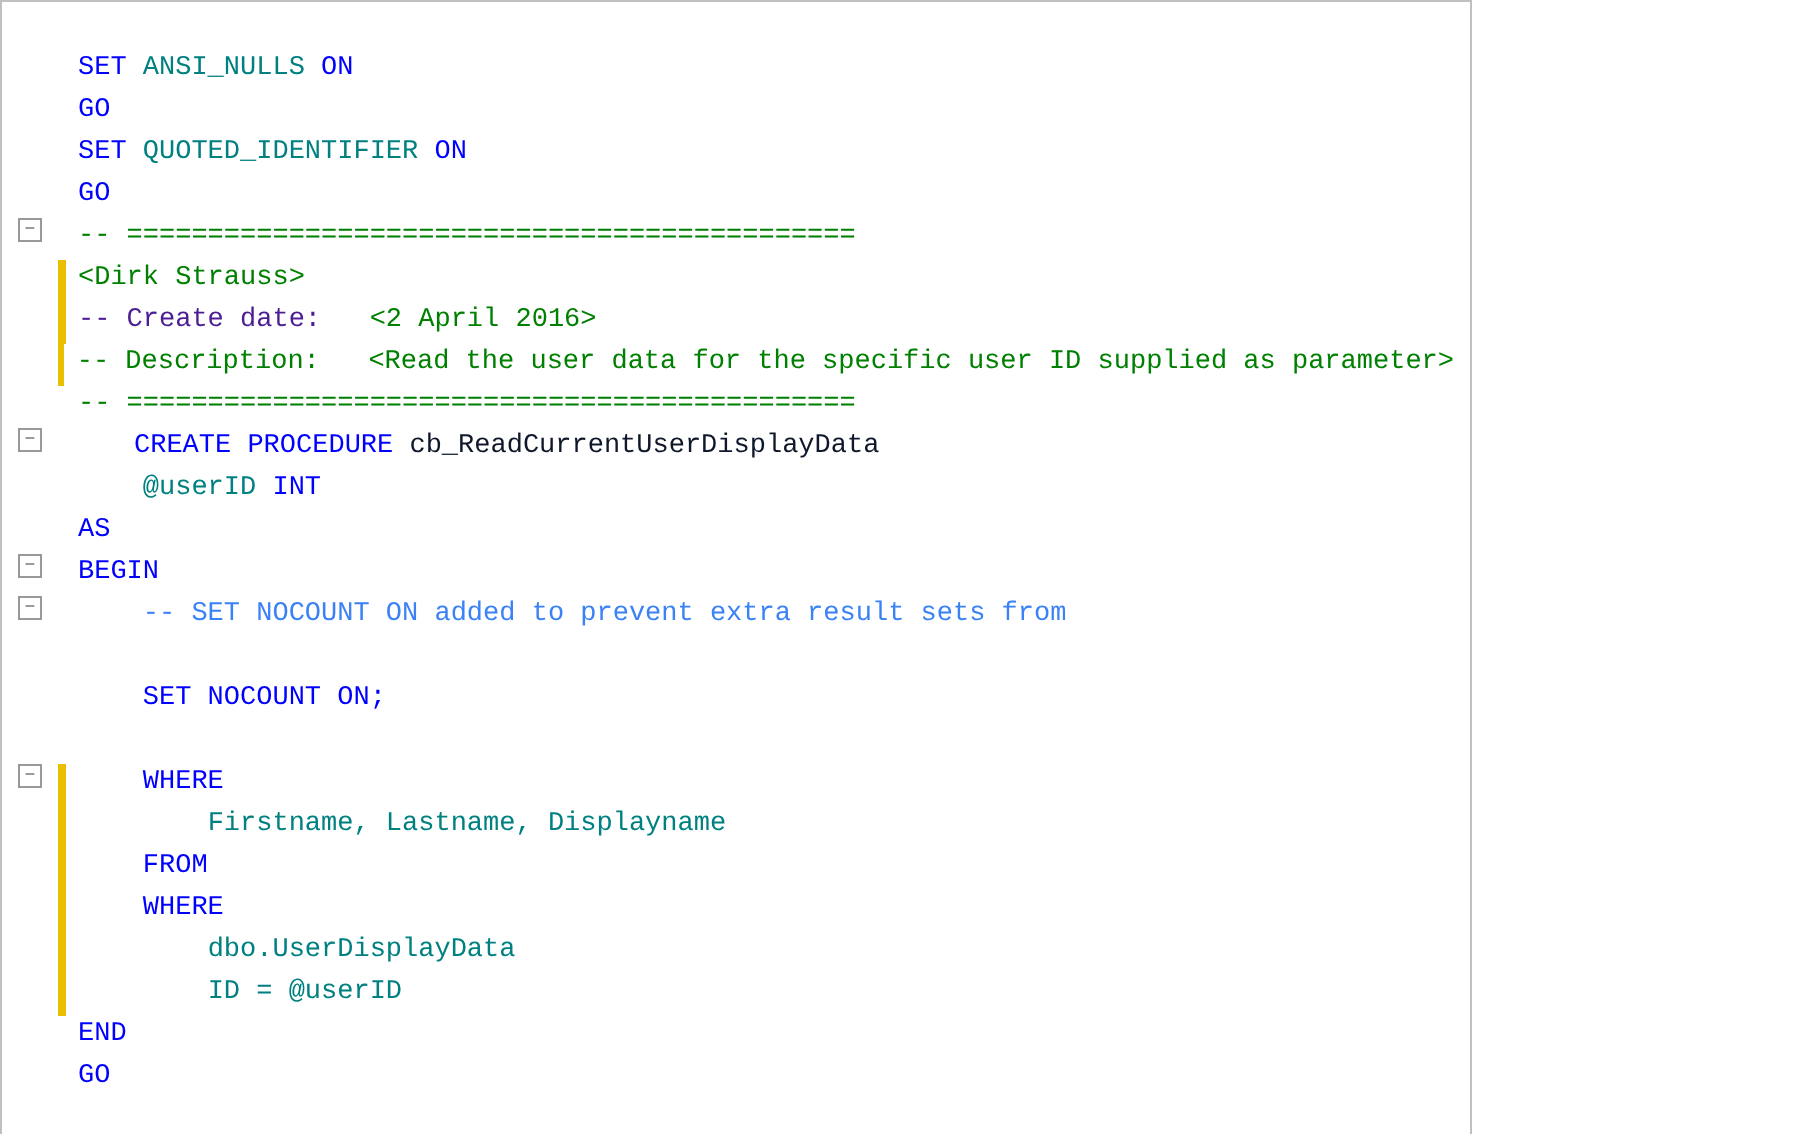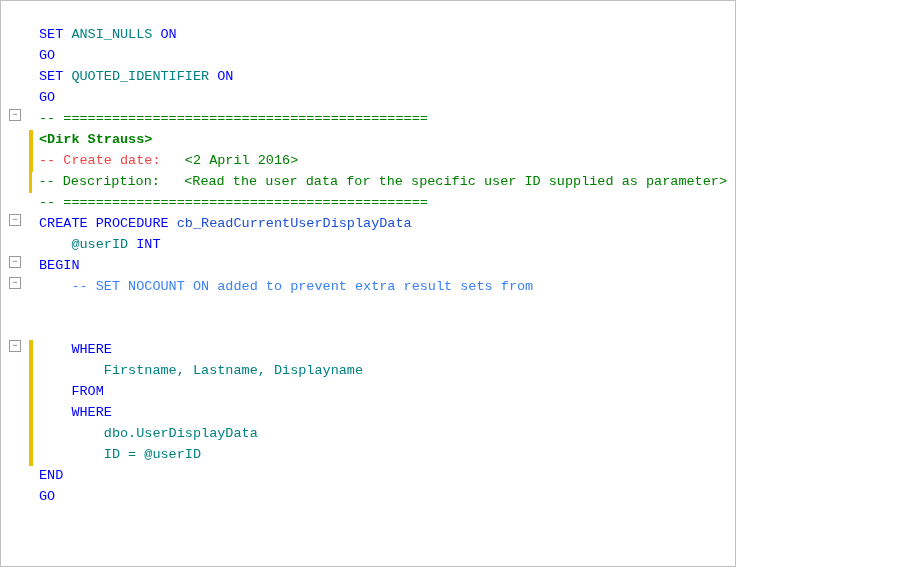--- a/index.html
+++ b/index.html
@@ -104,7 +104,7 @@
       <div class="line">
         <div class="gutter"></div>
         <div class="yellow-bar"></div>
-        <div class="line-indent"><span style="color: rgb(0, 128, 0); font-weight: bold;">&lt;Dirk Strauss&gt;</span></div>
+        <div class="line-indent"><span style="color: rgb(0, 128, 0);">&lt;Dirk Strauss&gt;</span></div>
       </div>
       <div class="line">
         <div class="gutter"></div>

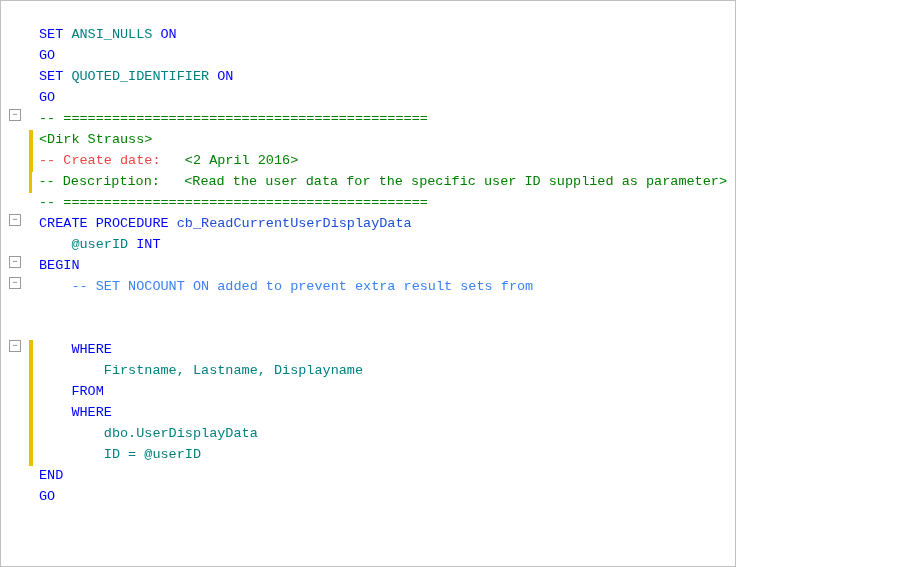--- a/index.html
+++ b/index.html
@@ -109,7 +109,7 @@
       <div class="line">
         <div class="gutter"></div>
         <div class="yellow-bar"></div>
-        <div class="line-indent"><span style="color: #ef4444;">-- Create date:   </span><span style="color: rgb(0, 128, 0);">&lt;2 April 2016&gt;</span></div>
+        <div class="line-indent"><span style="color: #4c1d95;">-- Create date:   </span><span style="color: rgb(0, 128, 0);">&lt;2 April 2016&gt;</span></div>
       </div>
       <div class="line">
         <div class="gutter"></div>

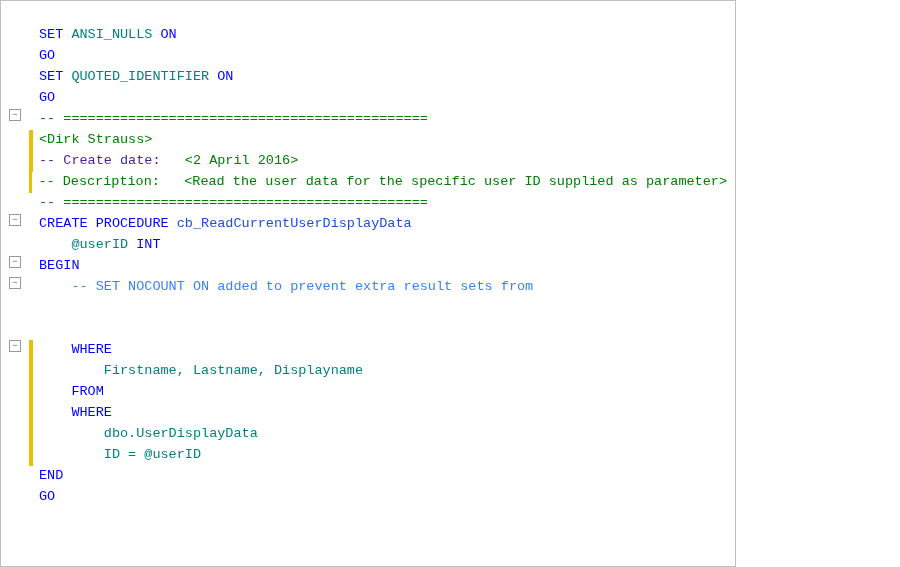--- a/index.html
+++ b/index.html
@@ -126,7 +126,7 @@
           <div class="collapse-btn">−</div>
         </div>
         <div class="yellow-bar-spacer"></div>
-        <div class="line-indent"><span style="color: rgb(0, 0, 255);">CREATE PROCEDURE </span><span style="color: #1d4ed8;">cb_ReadCurrentUserDisplayData</span></div>
+        <div class="line-indent"><span style="color: rgb(0, 0, 255); margin-left: 28px;">CREATE PROCEDURE </span><span style="color: #1d4ed8;">cb_ReadCurrentUserDisplayData</span></div>
       </div>
       <div class="line">
         <div class="gutter"></div>

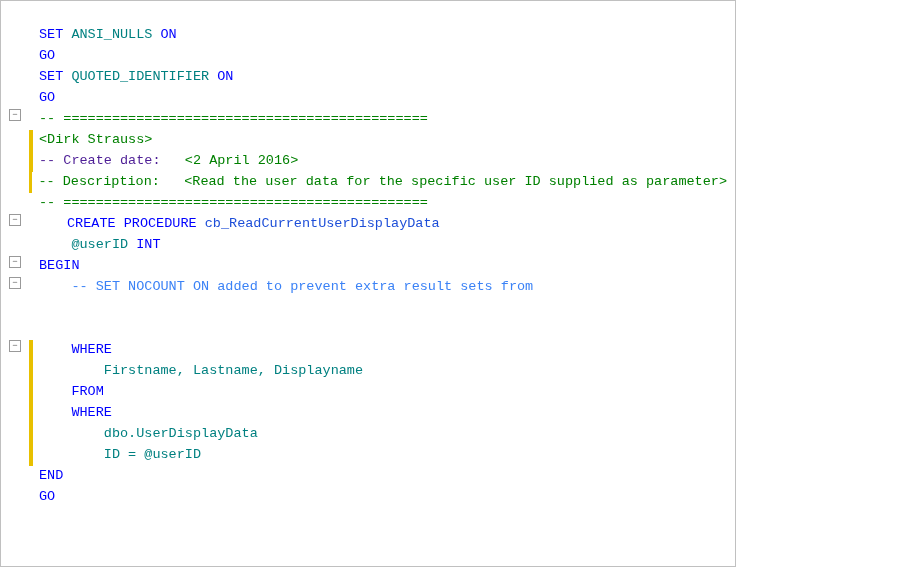--- a/index.html
+++ b/index.html
@@ -126,7 +126,7 @@
           <div class="collapse-btn">−</div>
         </div>
         <div class="yellow-bar-spacer"></div>
-        <div class="line-indent"><span style="color: rgb(0, 0, 255); margin-left: 28px;">CREATE PROCEDURE </span><span style="color: #1d4ed8;">cb_ReadCurrentUserDisplayData</span></div>
+        <div class="line-indent"><span style="color: rgb(0, 0, 255); margin-left: 28px;">CREATE PROCEDURE </span><span style="color: #0f172a;">cb_ReadCurrentUserDisplayData</span></div>
       </div>
       <div class="line">
         <div class="gutter"></div>

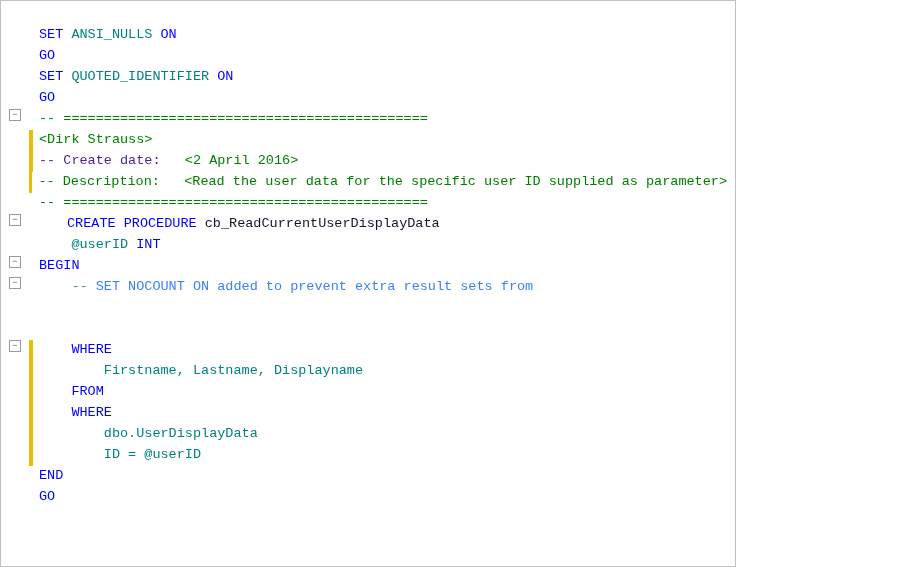--- a/index.html
+++ b/index.html
@@ -134,6 +134,11 @@
         <div class="line-indent"><span>    </span><span style="color: rgb(0, 128, 128);">@userID</span><span style="color: rgb(0, 0, 255);"> INT</span></div>
       </div>
       <div class="line">
+        <div class="gutter"></div>
+        <div class="yellow-bar-spacer"></div>
+        <div class="line-indent"><span style="color: rgb(0, 0, 255);">AS</span></div>
+      </div>
+      <div class="line">
         <div class="gutter">
           <div class="collapse-btn">−</div>
         </div>

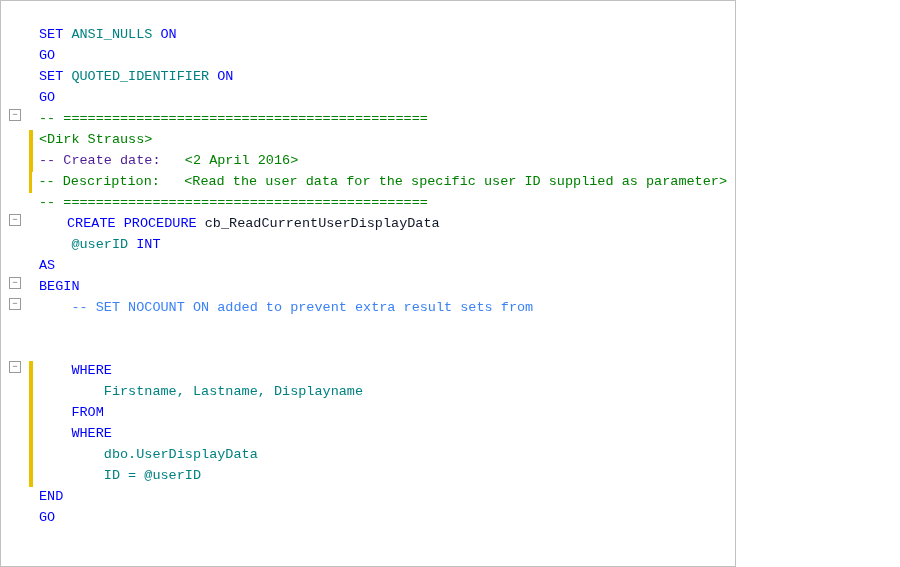--- a/index.html
+++ b/index.html
@@ -160,6 +160,11 @@
       <div class="line">
         <div class="gutter"></div>
         <div class="yellow-bar-spacer"></div>
+        <div class="line-indent"><span>    </span><span style="color: rgb(0, 0, 255);">SET NOCOUNT ON;</span></div>
+      </div>
+      <div class="line">
+        <div class="gutter"></div>
+        <div class="yellow-bar-spacer"></div>
         <div class="line-indent"></div>
       </div>
       <div class="line">

